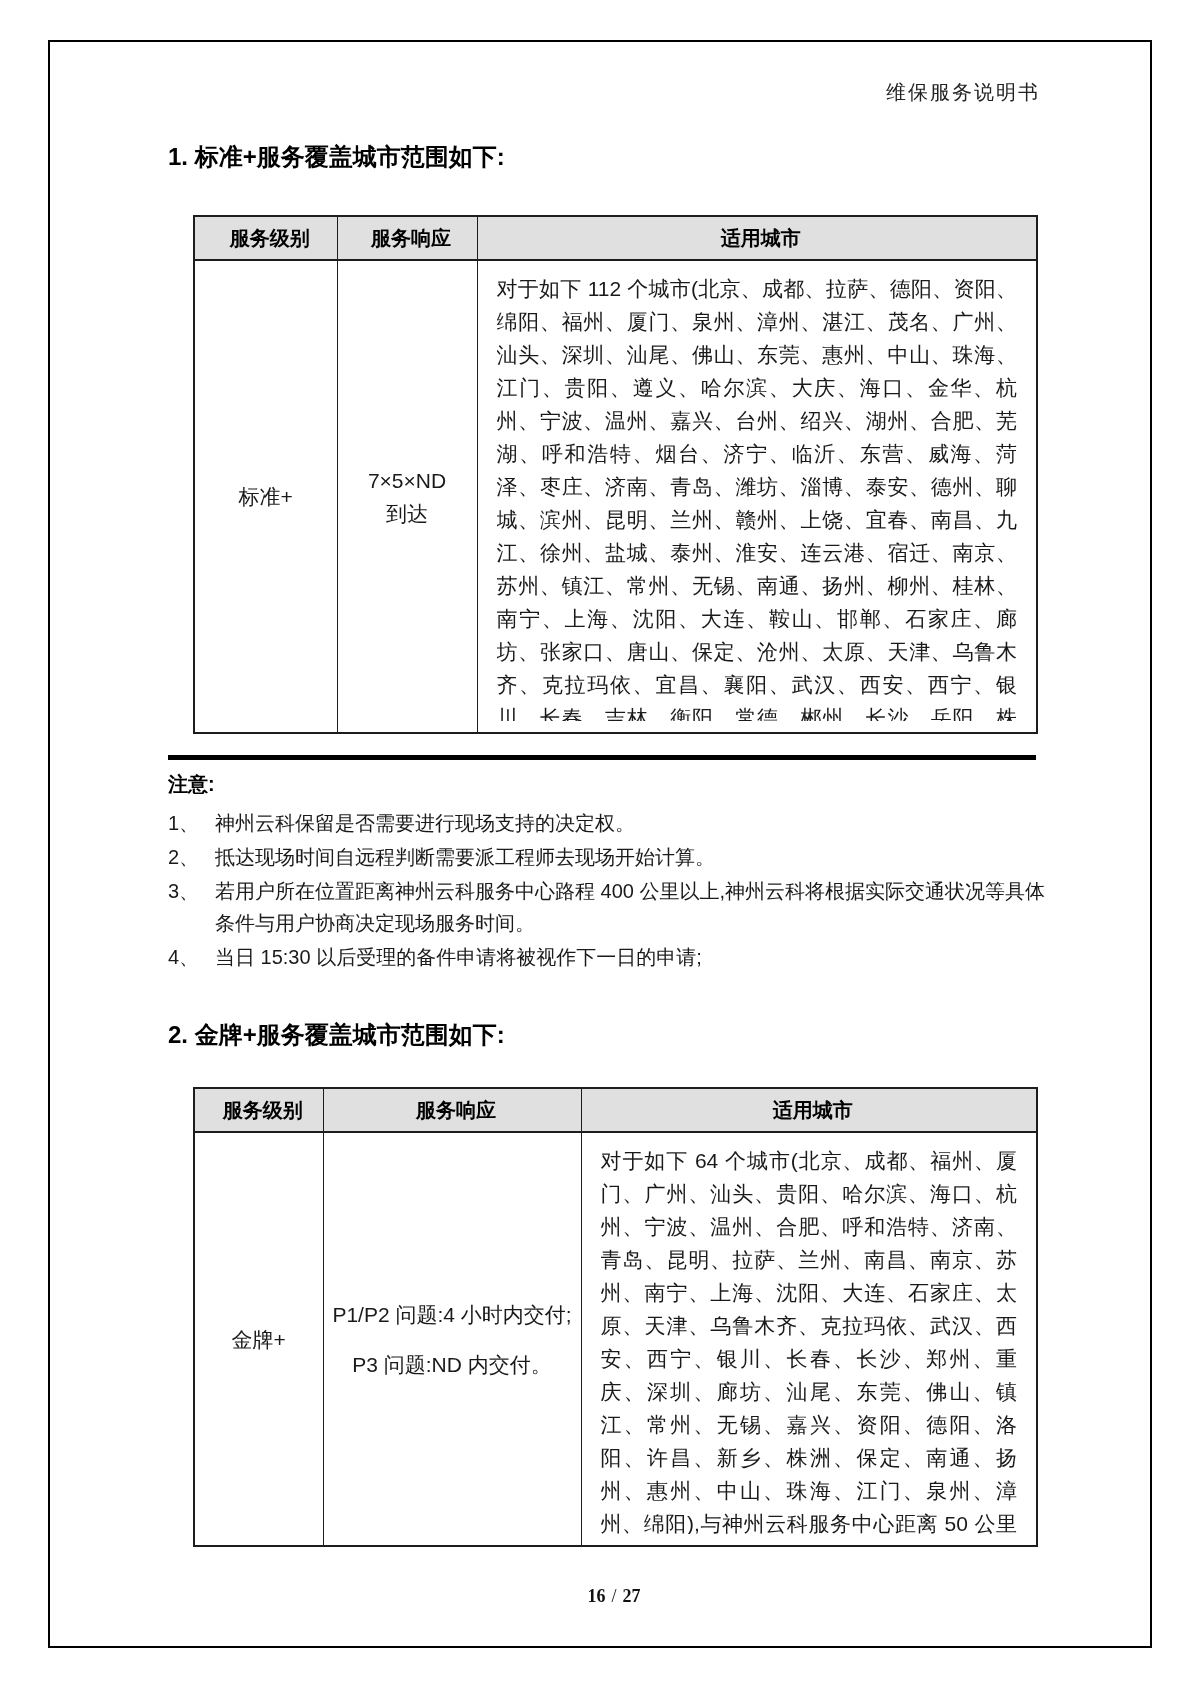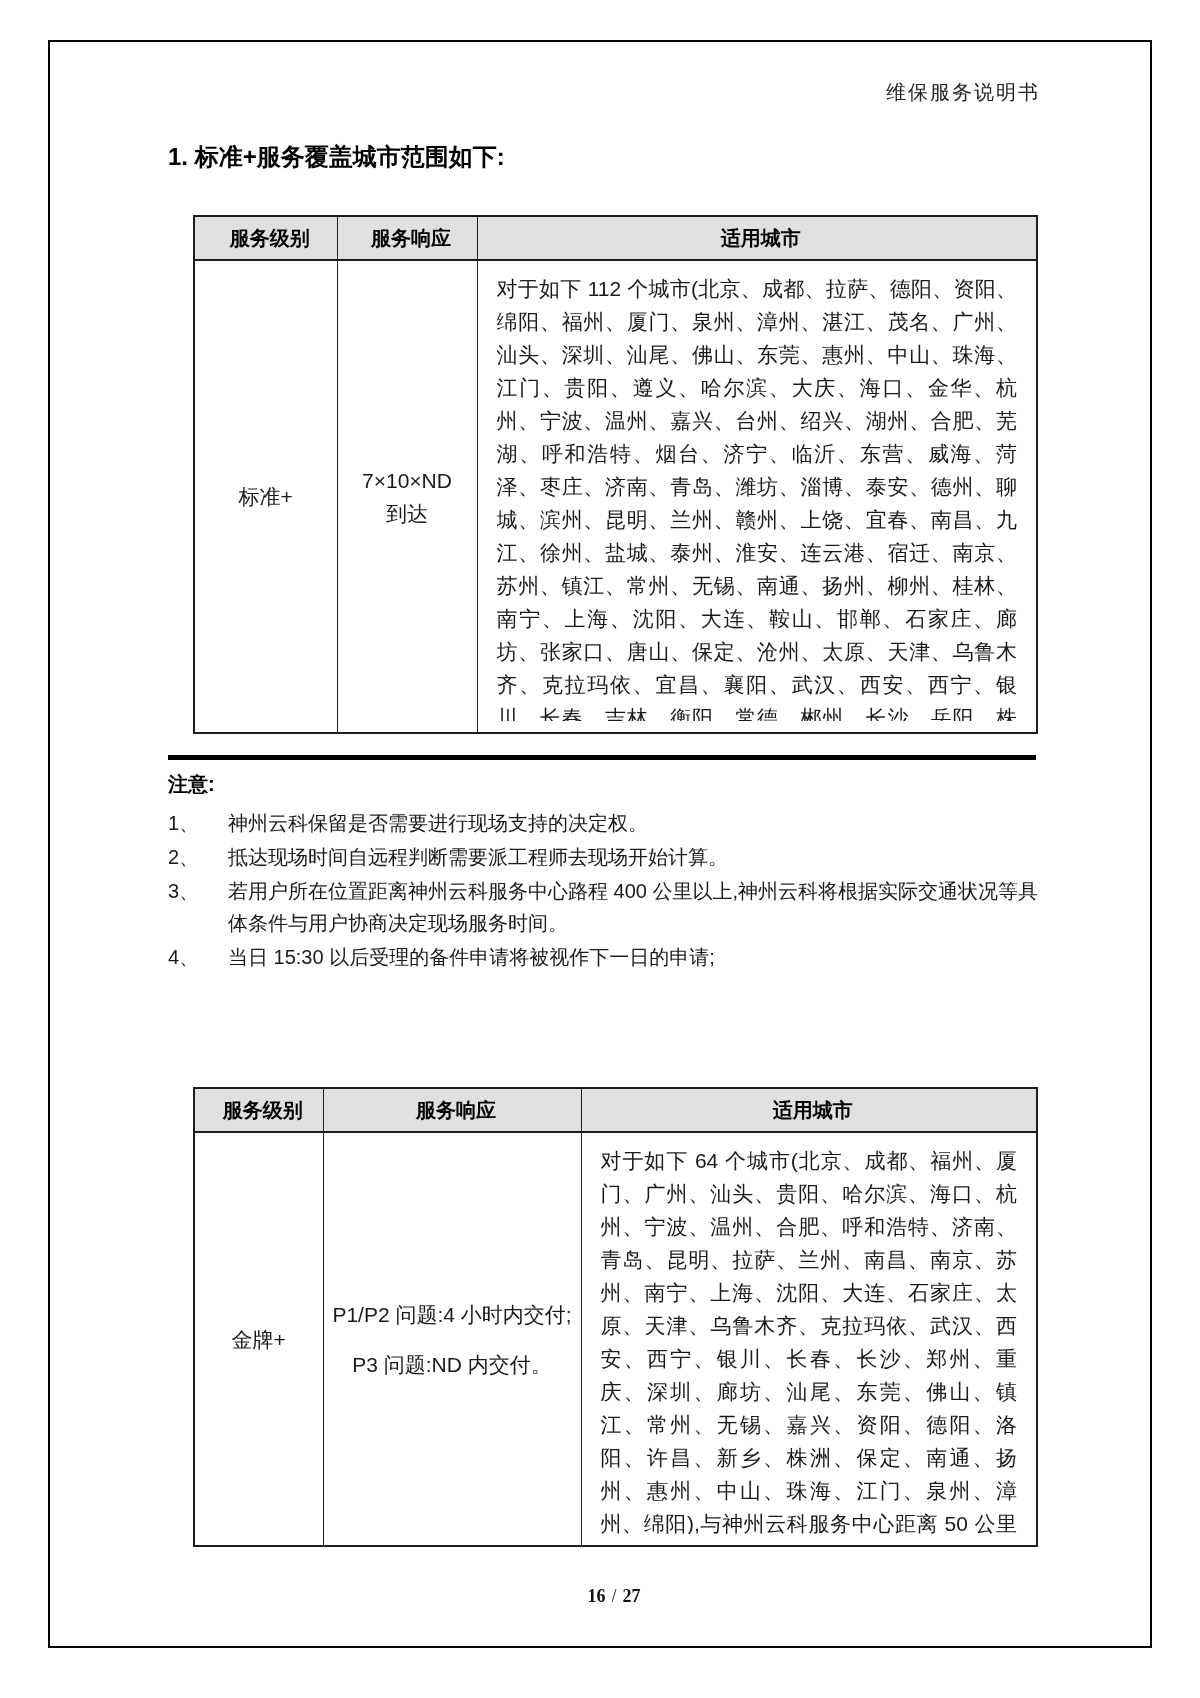--- a/index.html
+++ b/index.html
@@ -96,7 +96,7 @@
       <tr id="t1-row">
         <td class="center-cell">标准+</td>
         <td class="center-cell">
-          <div>7×10×ND</div>
+          <div>7×5×ND</div>
           <div>到达</div>
         </td>
         <td class="cities-cell">

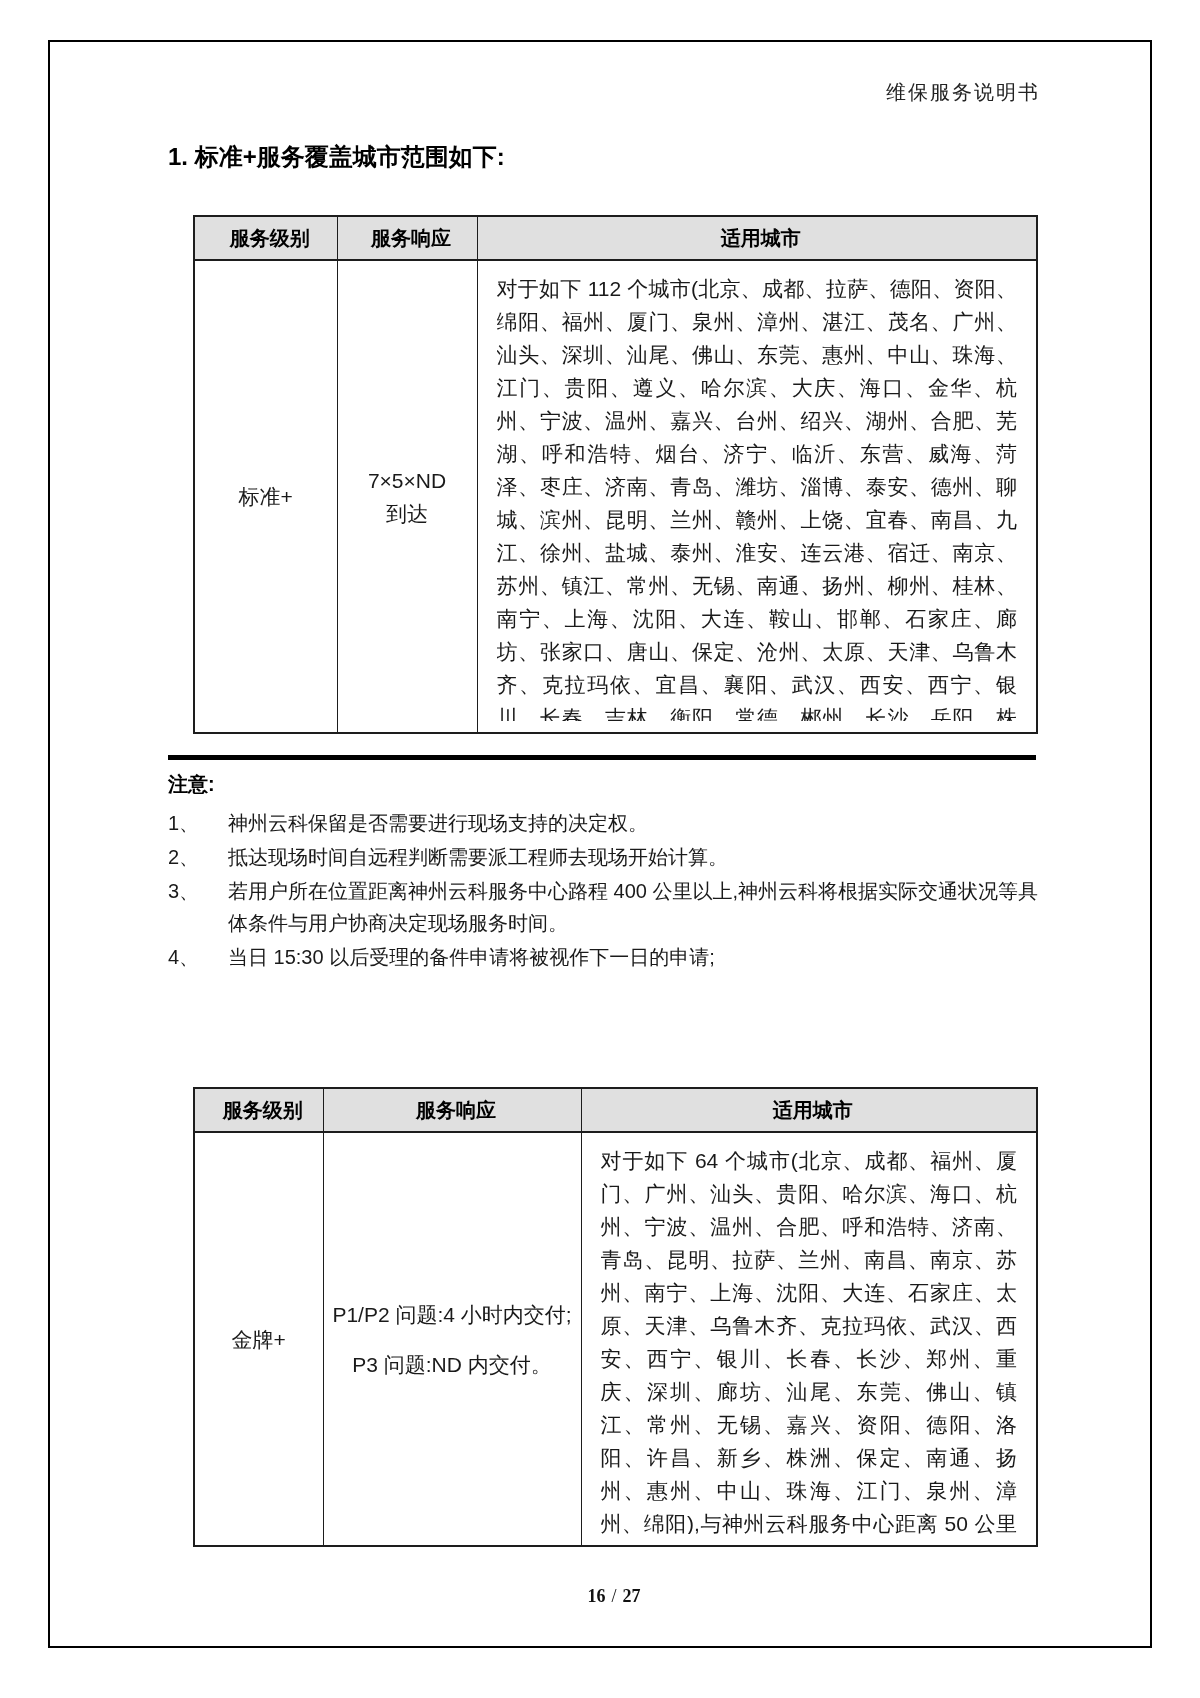--- a/index.html
+++ b/index.html
@@ -61,7 +61,7 @@
   }
   .note-item { display:flex; margin-bottom:2px; line-height:32px; }
   .note-num { width:47px; flex:0 0 47px; }
-  .note-text { flex:1;margin-left:13px; }
+  .note-text { flex:1; }
 
   .page-footer {
     position:absolute; left:0; right:0; top:1586px; text-align:center;

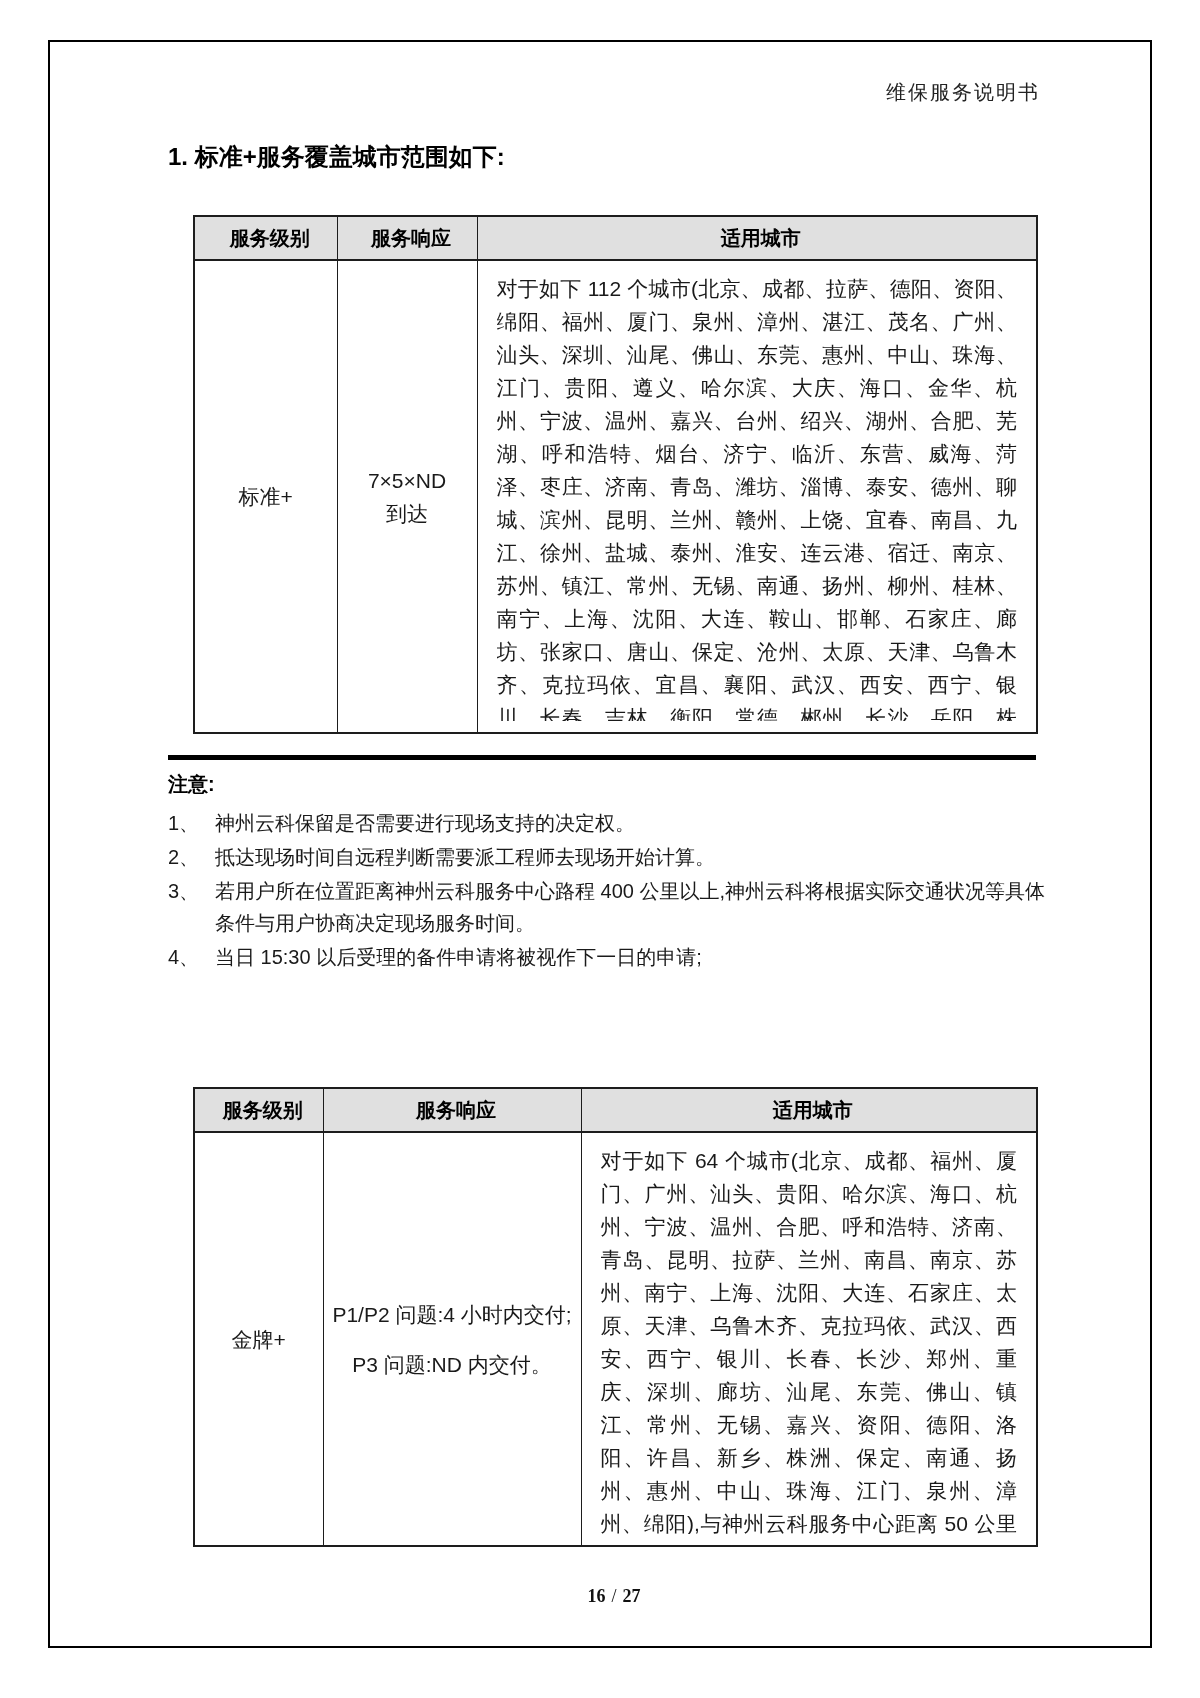--- a/index.html
+++ b/index.html
@@ -129,6 +129,7 @@
     </div>
   </div>
 
+  <div class="section-heading" id="s2-heading">2. 金牌+服务覆盖城市范围如下:</div>
 
   <table class="svc" id="table2">
     <colgroup>

